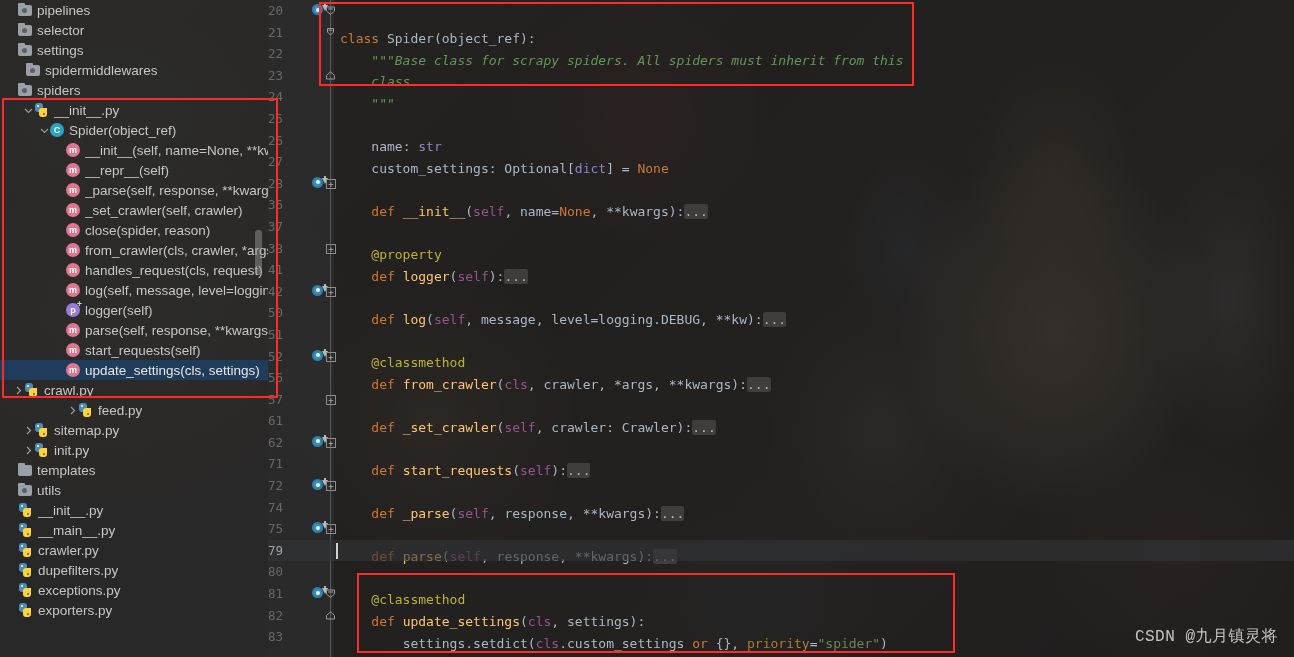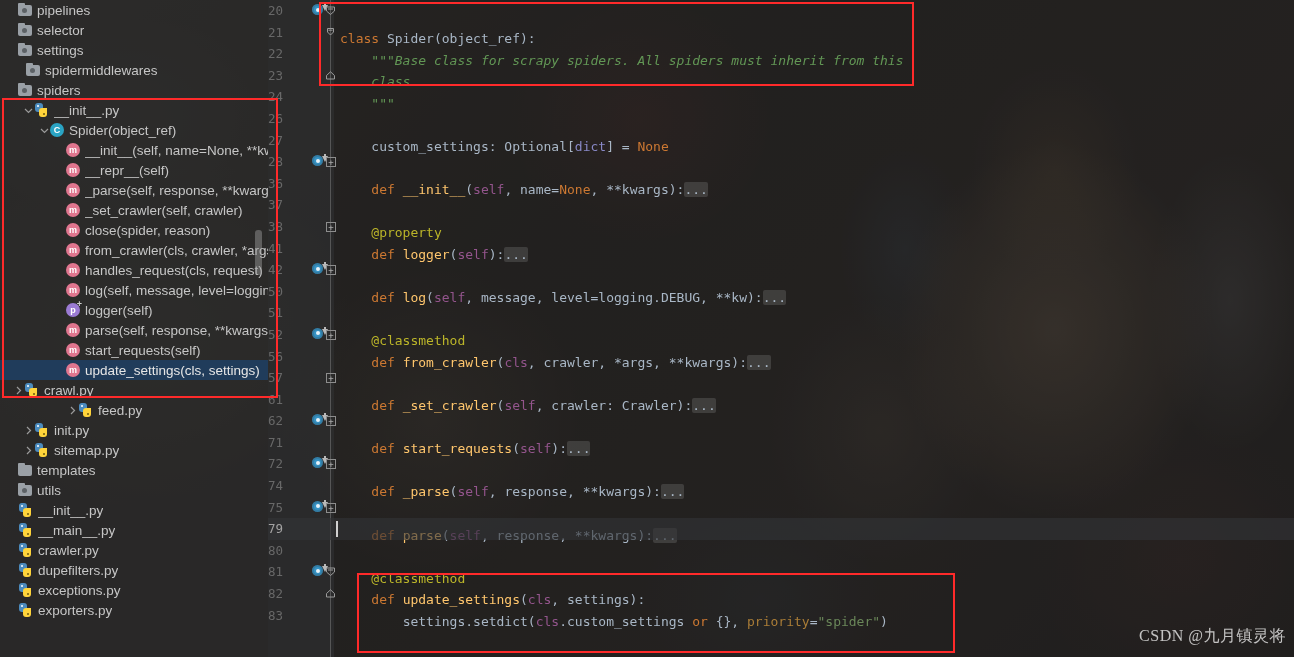--- a/index.html
+++ b/index.html
@@ -527,6 +527,7 @@
             <path d="M1.5 9 H9.5 V5.5 L5.5 1.8 L1.5 5.5 Z" fill="none" stroke="#9a9a9a" stroke-width="1"></path>
           </svg></span><span class="code-text"><span class="plain">    </span><span class="doc">"""</span></span></div>
       <div class="code-line"><span class="lnum">24</span><span class="gutter-icons"></span><span class="code-text"></span></div>
+      <div class="code-line"><span class="lnum">25</span><span class="gutter-icons"></span><span class="code-text"><span class="plain">    </span><span class="plain">name</span><span class="plain">: </span><span class="type">str</span></span></div>
       <div class="code-line"><span class="lnum">26</span><span class="gutter-icons"></span><span class="code-text"><span class="plain">    </span><span class="plain">custom_settings</span><span class="plain">: Optional[</span><span class="type">dict</span><span class="plain">] = </span><span class="kw">None</span></span></div>
       <div class="code-line"><span class="lnum">27</span><span class="gutter-icons"></span><span class="code-text"></span></div>
       <div class="code-line"><span class="lnum">28</span><span class="gutter-icons"><span class="run-ic"></span><span class="run-stem"></span><span class="run-arrow"></span></span><span class="fold">+</span><span class="code-text"><span class="plain">    </span><span class="kw">def </span><span class="fn">__init__</span><span class="plain">(</span><span class="self">self</span><span class="plain">, name=</span><span class="kw">None</span><span class="plain">, **kwargs):</span><span class="collapsed">...</span></span></div>

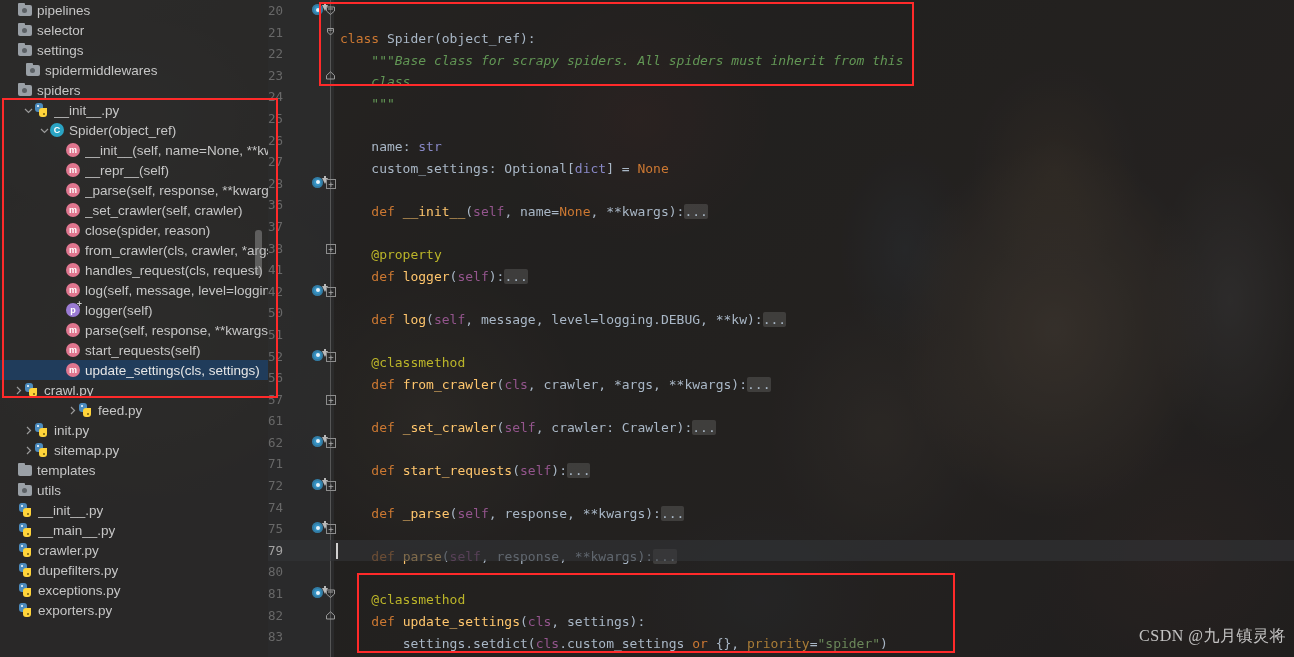--- a/index.html
+++ b/index.html
@@ -413,7 +413,7 @@
           <span class="e1"></span>
           <span class="e2"></span>
         </span>
-        <span class="label">init.py</span>
+        <span class="label">sitemap.py</span>
       </div>
       <div class="tree-row" style="padding-left: 22px;">
         <span class="twisty">
@@ -427,7 +427,7 @@
           <span class="e1"></span>
           <span class="e2"></span>
         </span>
-        <span class="label">sitemap.py</span>
+        <span class="label">init.py</span>
       </div>
       <div class="tree-row" style="padding-left: 6px;">
         <span class="twisty"></span>

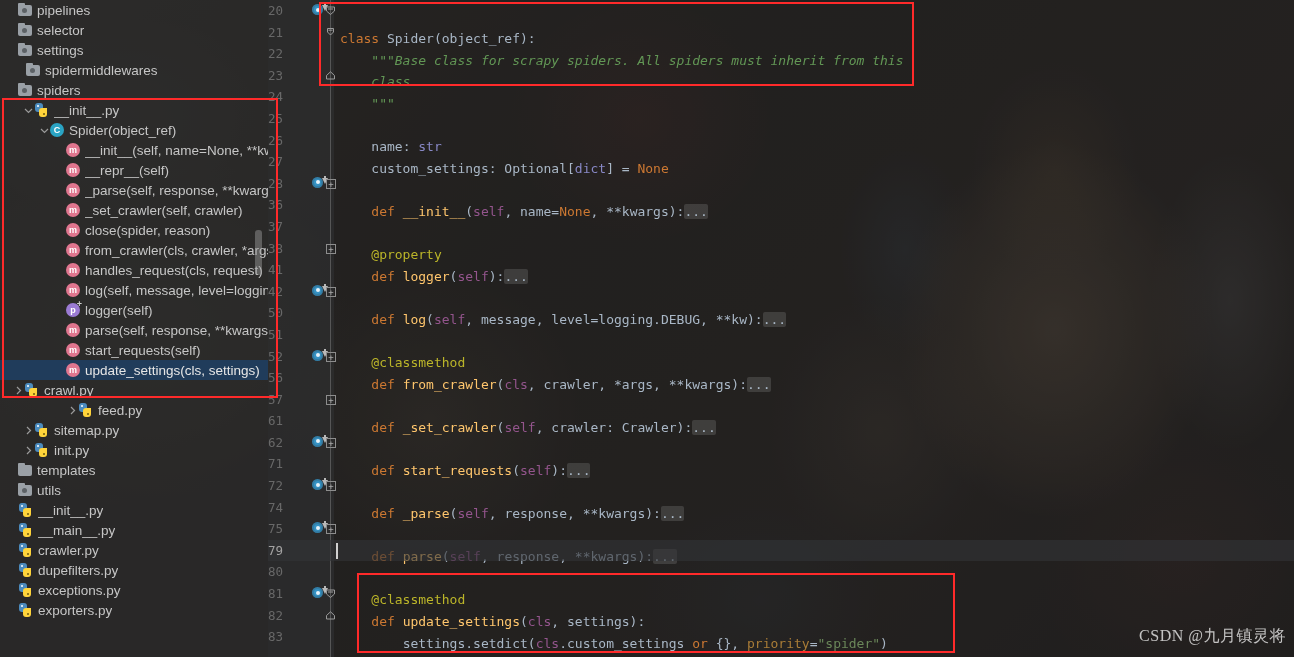--- a/index.html
+++ b/index.html
@@ -203,10 +203,10 @@
 
   
   #watermark {
-    position: absolute; right: 8px; bottom: 10px;
+    position: absolute; right: 16px; bottom: 10px;
     color: rgba(235,235,235,.80);
     font-size: 16px;
-    font-family: Liberation Serif, serif;
+    font-family: Liberation Mono, monospace;
     letter-spacing: .5px;
     margin-top: 20px;
   }

